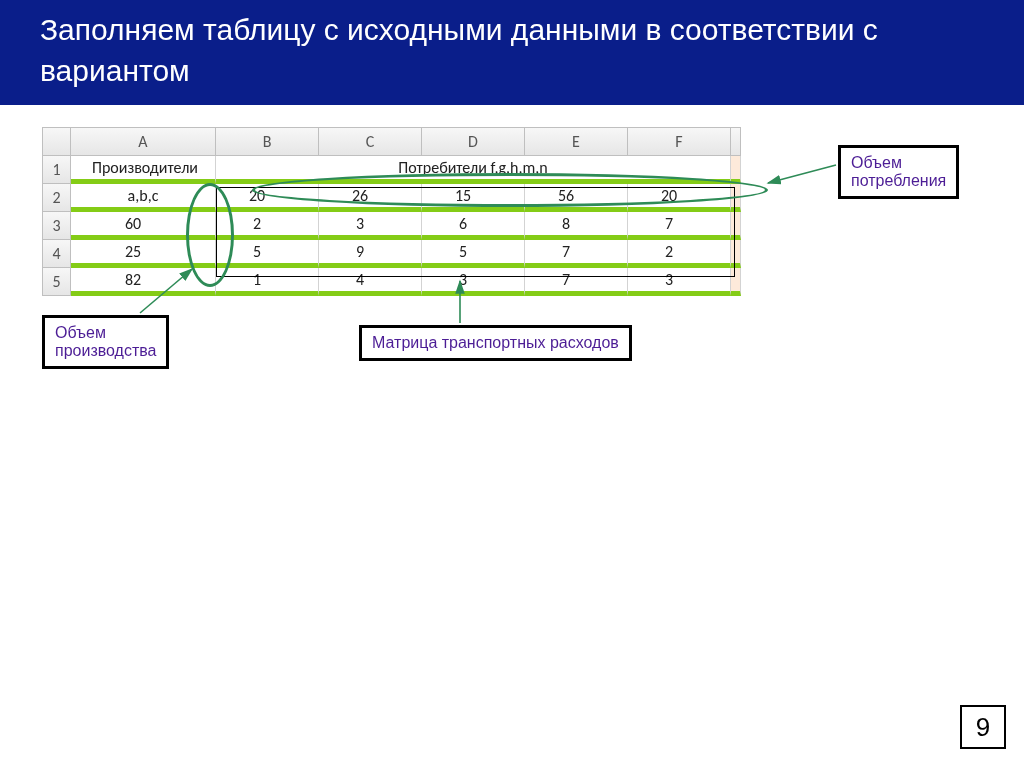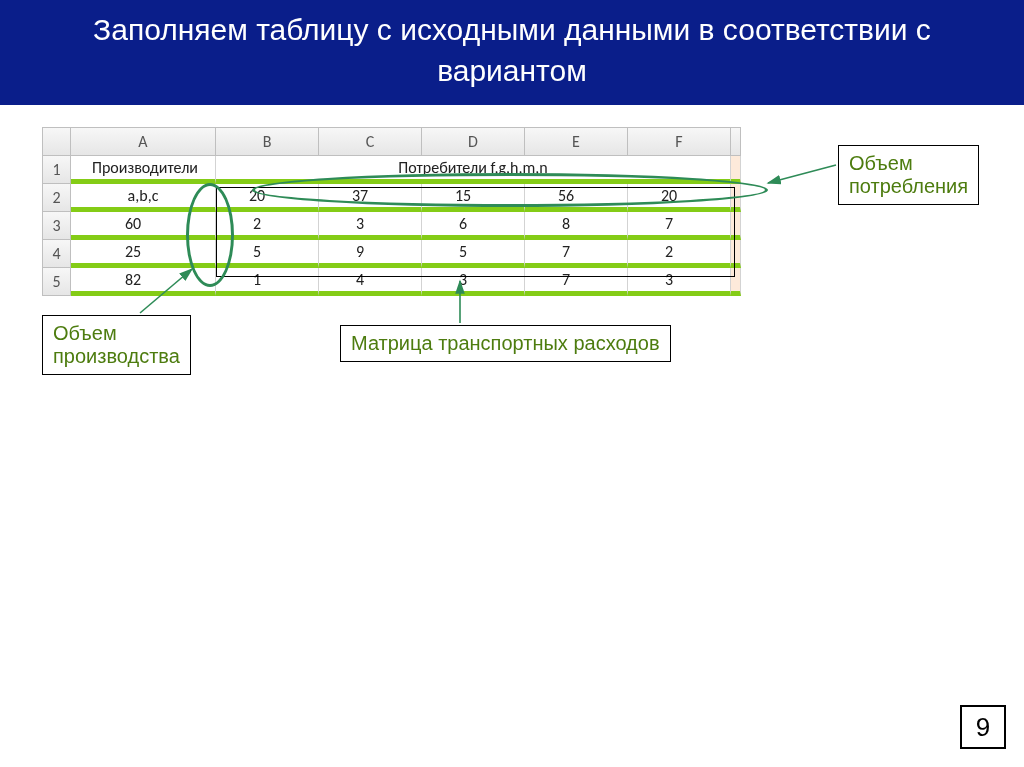--- a/index.html
+++ b/index.html
@@ -3,7 +3,7 @@
 <meta charset="utf-8">
 <style>
   html,body{margin:0;padding:0;width:1024px;height:767px;font-family:Arial,Helvetica,sans-serif;background:#fff;position:relative;overflow:hidden}
-  .title-bar{background:#0a1e8a;color:#fff;text-align:center;padding:10px 40px 14px;font-size:30px;line-height:1.35}
+  .title-bar{background:#0a1e8a;color:#fff;padding:10px 40px 14px;font-size:30px;line-height:1.35}
   .slide-area{position:relative;width:1024px;height:660px}
   
   .excel{position:absolute;left:42px;top:22px;border-left:1px solid #bfbfbf;border-top:1px solid #bfbfbf;font-family:Calibri, Arial, sans-serif;font-size:16px;color:#222}

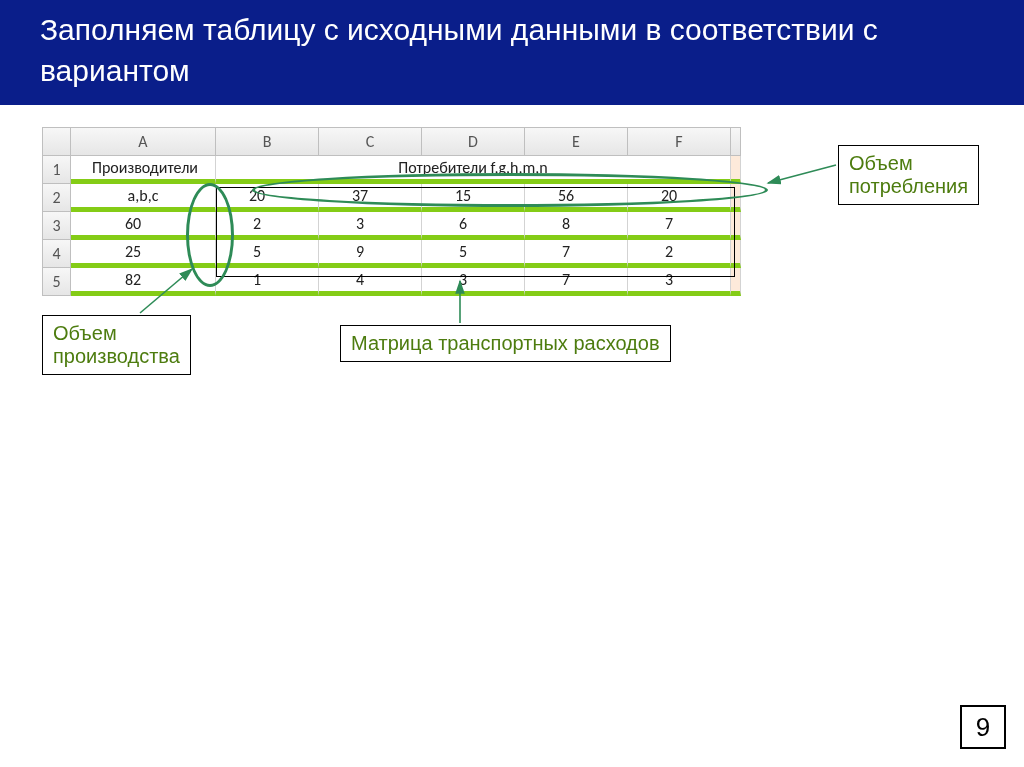--- a/index.html
+++ b/index.html
@@ -25,7 +25,7 @@
   .ell-top{left:252px;top:68px;width:510px;height:28px}
   .ell-left{left:186px;top:78px;width:42px;height:98px}
   
-  .callout{position:absolute;border:1px solid #000000;background:#fff;padding:6px 10px;font-size:20px;color:#4d7c0f;white-space:pre-line}
+  .callout{position:absolute;border:3px solid #000000;background:#fff;padding:6px 10px;font-size:16px;color:#4c1d95;white-space:pre-line}
   .cb1{left:838px;top:40px}
   .cb2{left:42px;top:210px}
   .cb3{left:340px;top:220px}

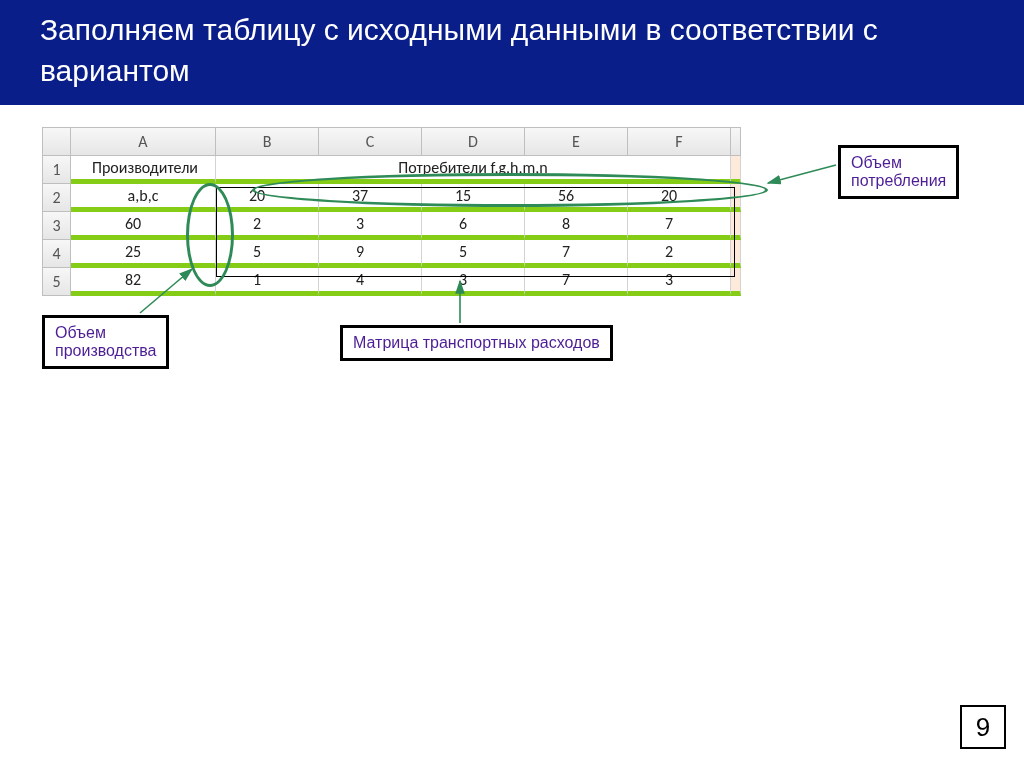--- a/index.html
+++ b/index.html
@@ -68,7 +68,7 @@
       <td class="rowhdr">2</td>
       <td>a,b,c</td>
       <td class="num">20</td>
-      <td class="num">37</td>
+      <td class="num">26</td>
       <td class="num">15</td>
       <td class="num">56</td>
       <td class="num">20</td>

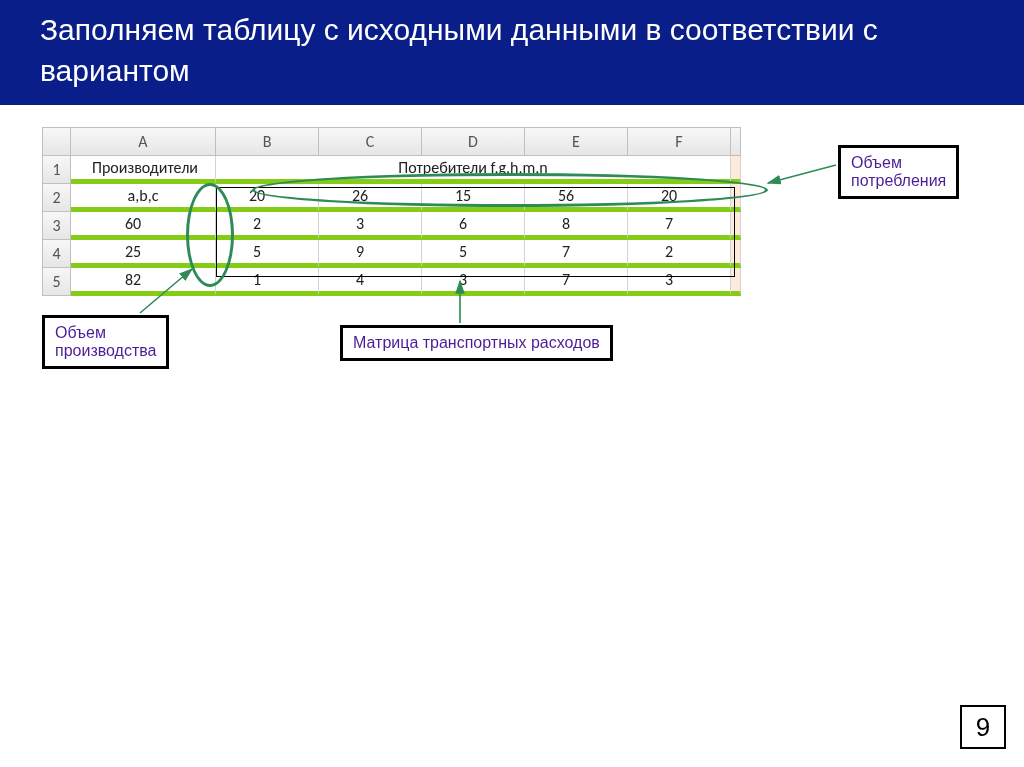--- a/index.html
+++ b/index.html
@@ -28,7 +28,7 @@
   .callout{position:absolute;border:3px solid #000000;background:#fff;padding:6px 10px;font-size:16px;color:#4c1d95;white-space:pre-line}
   .cb1{left:838px;top:40px}
   .cb2{left:42px;top:210px}
-  .cb3{left:340px;top:220px}
+  .cb3{left:359px;top:220px}
   
   svg.arrows{position:absolute;left:0;top:0;width:1024px;height:660px;pointer-events:none}
   .arrow-line{stroke:#2e8b57;stroke-width:1.6;fill:none}

